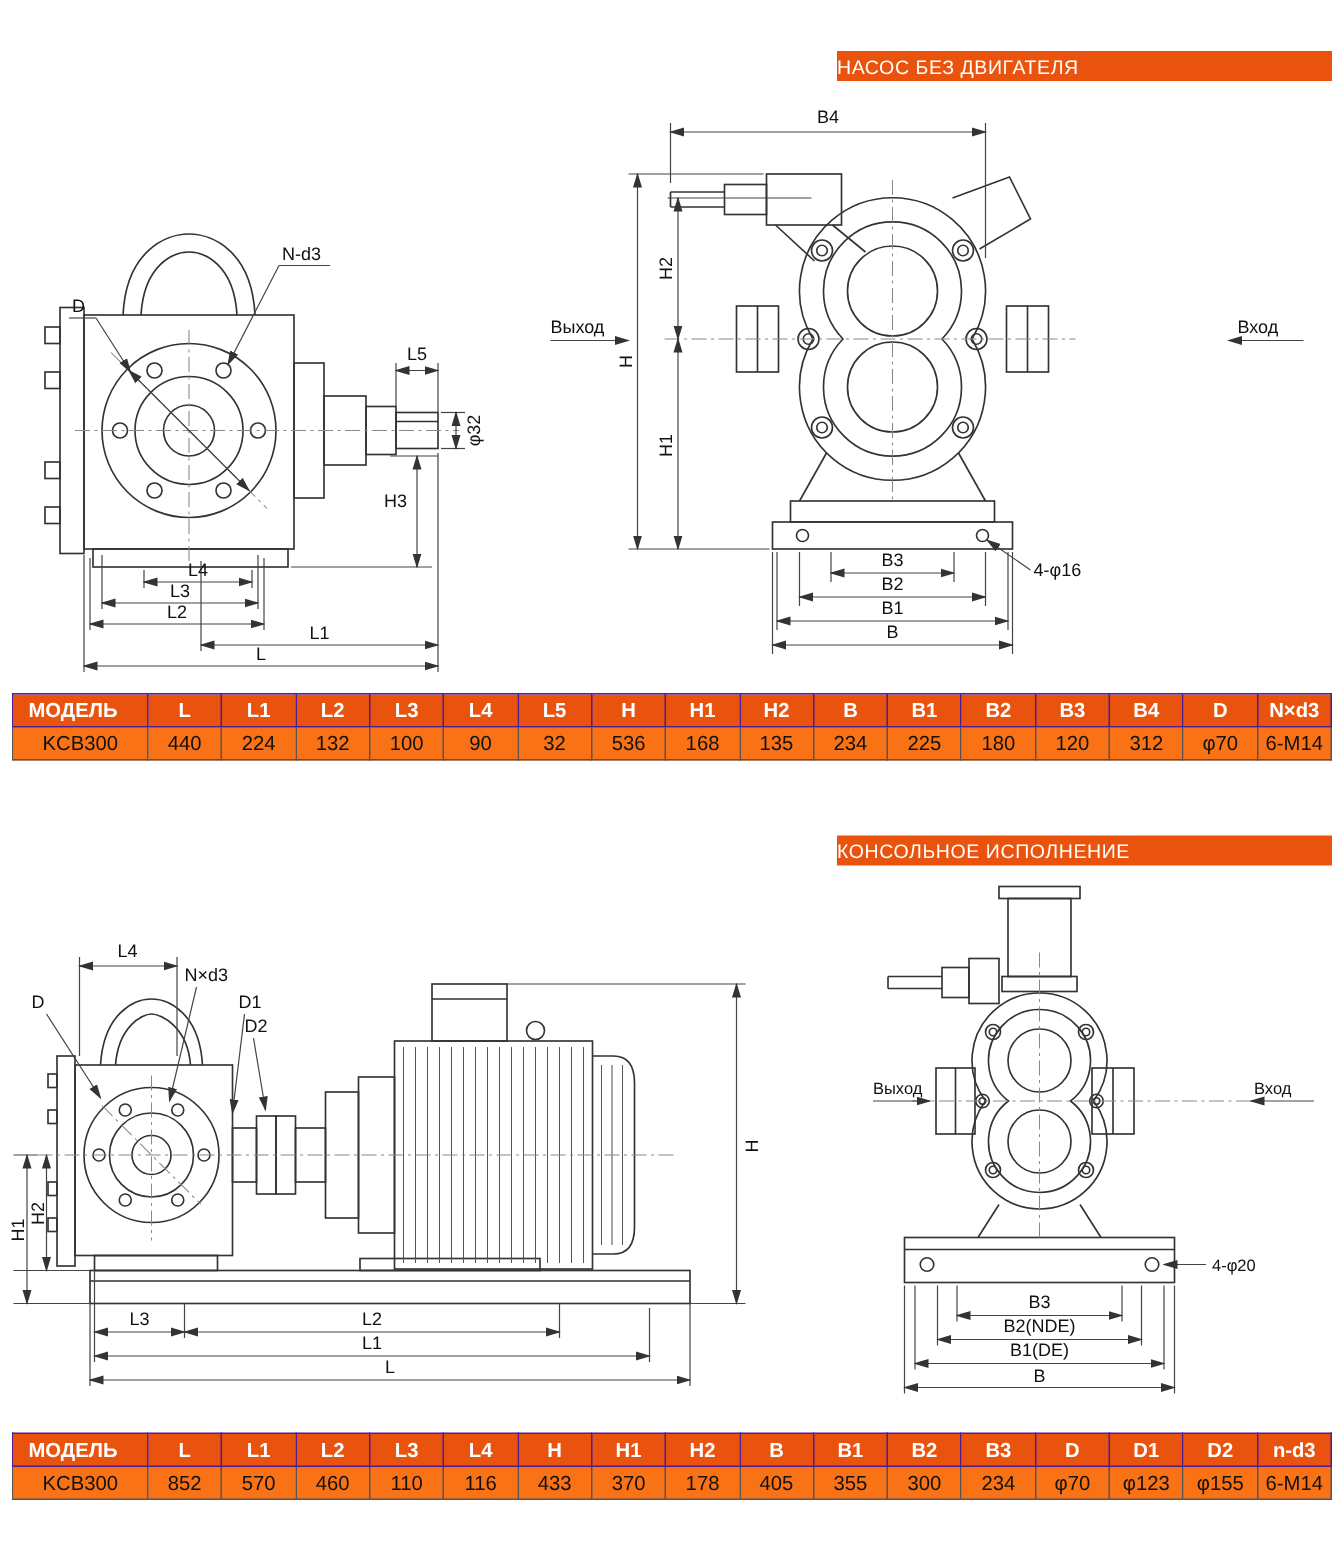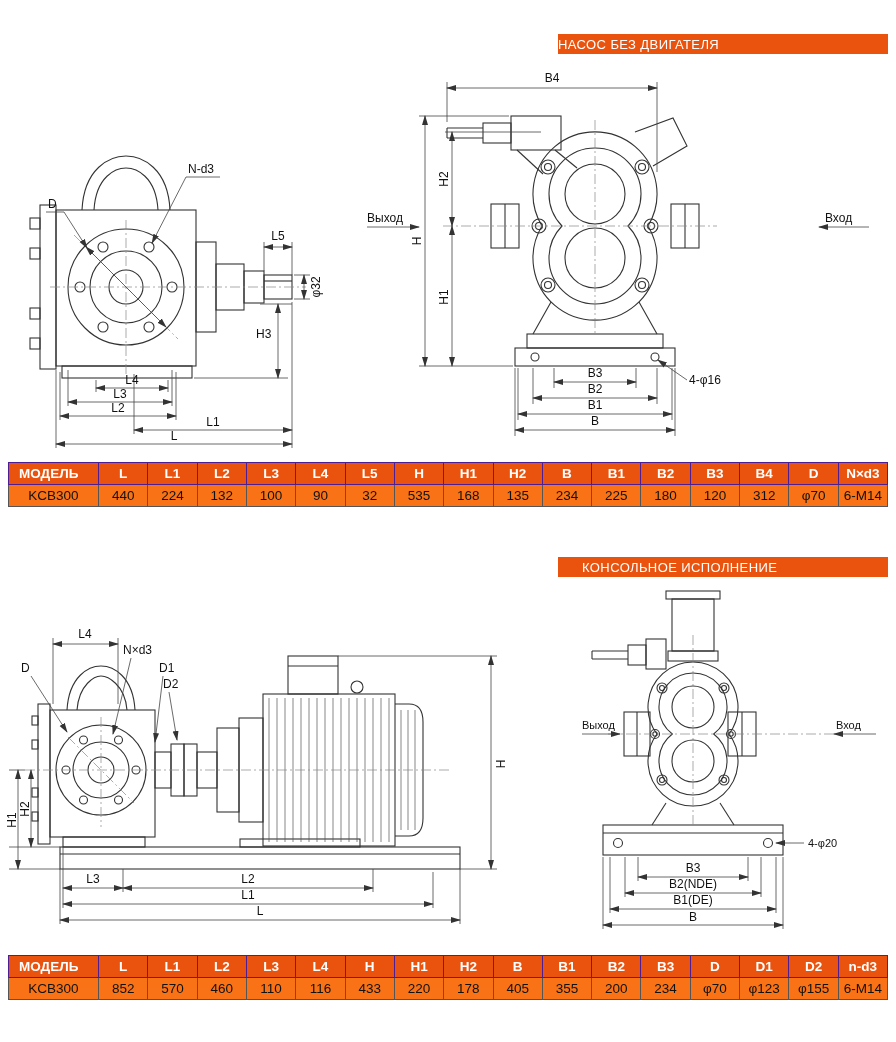--- a/index.html
+++ b/index.html
@@ -232,7 +232,7 @@
           <td>100</td>
           <td>90</td>
           <td>32</td>
-          <td>535</td>
+          <td>536</td>
           <td>168</td>
           <td>135</td>
           <td>234</td>

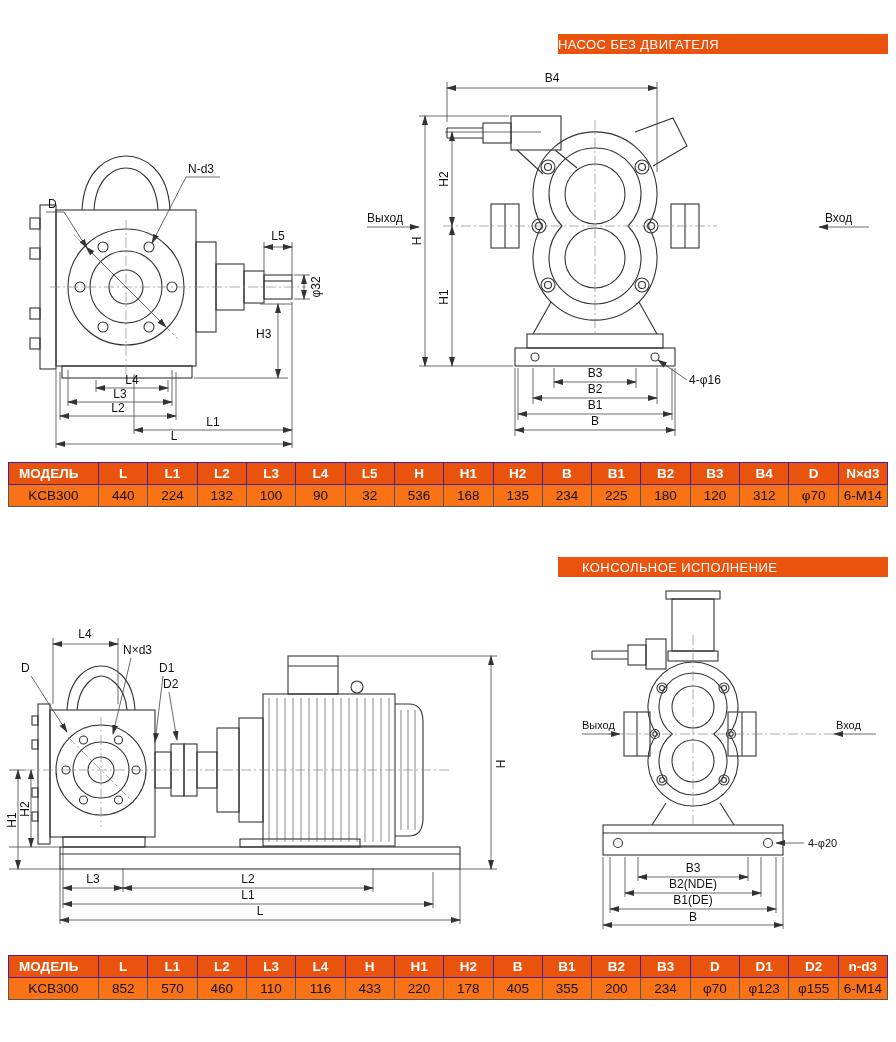--- a/index.html
+++ b/index.html
@@ -8,7 +8,7 @@
   .page { position:relative; width:896px; height:1042px; background:#fff; overflow:hidden; }
   .banner { position:absolute; left:558px; width:330px; height:20px; background:var(--accent);
             color:#fff; font-size:13px; letter-spacing:.4px; display:flex; align-items:center; justify-content:flex-start; }
-  .banner1 { top:34px; } .banner2 { top:557px;padding-left:24px; }
+  .banner1 { top:34px; } .banner2 { top:557px; }
   .drw { position:absolute; }
   svg text { font-family:"Liberation Sans", sans-serif; font-size:12px; fill:#111; }
   svg text.sm { font-size:11px; }

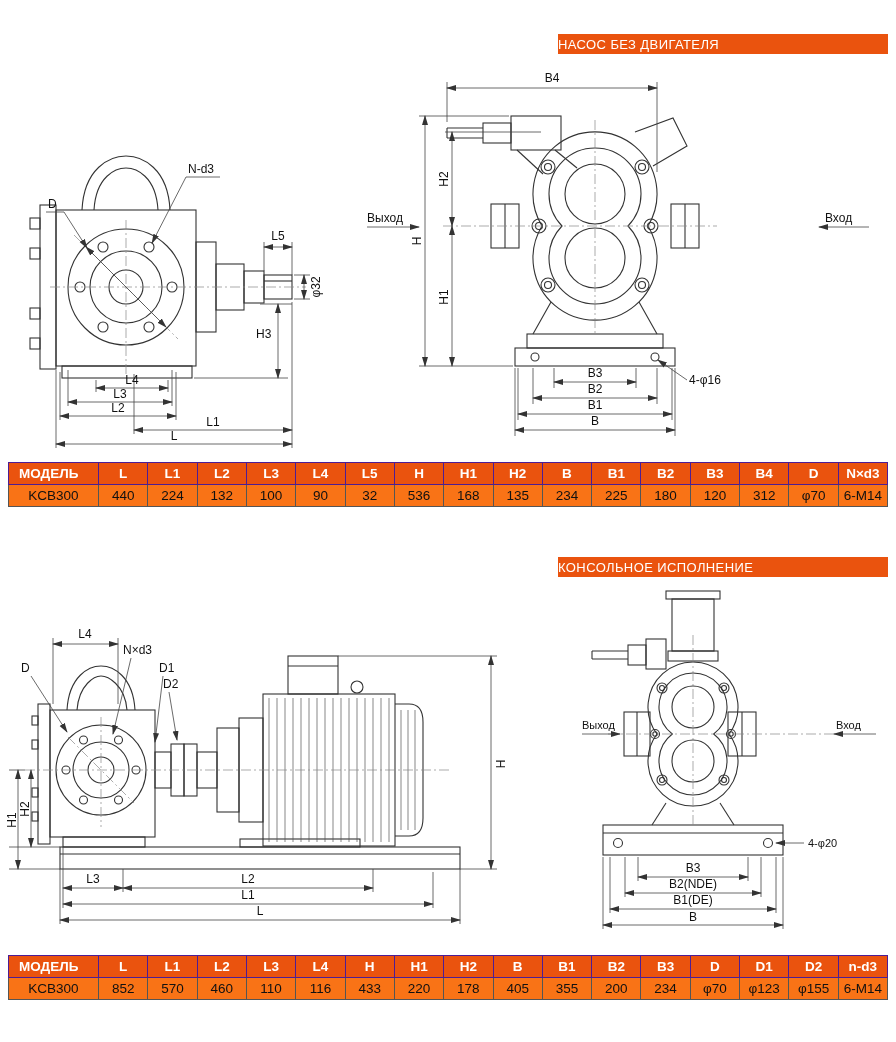--- a/index.html
+++ b/index.html
@@ -459,7 +459,7 @@
           <td>110</td>
           <td>116</td>
           <td>433</td>
-          <td>220</td>
+          <td>370</td>
           <td>178</td>
           <td>405</td>
           <td>355</td>

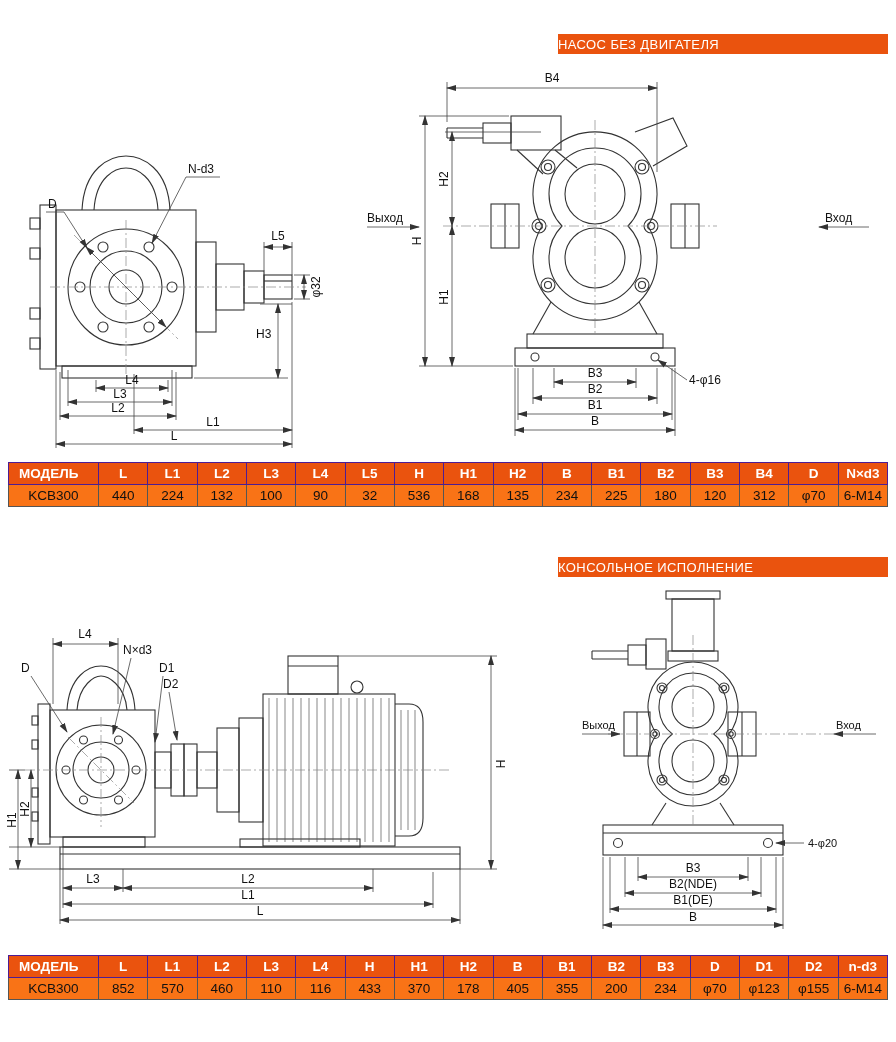--- a/index.html
+++ b/index.html
@@ -463,7 +463,7 @@
           <td>178</td>
           <td>405</td>
           <td>355</td>
-          <td>200</td>
+          <td>300</td>
           <td>234</td>
           <td>φ70</td>
           <td>φ123</td>

